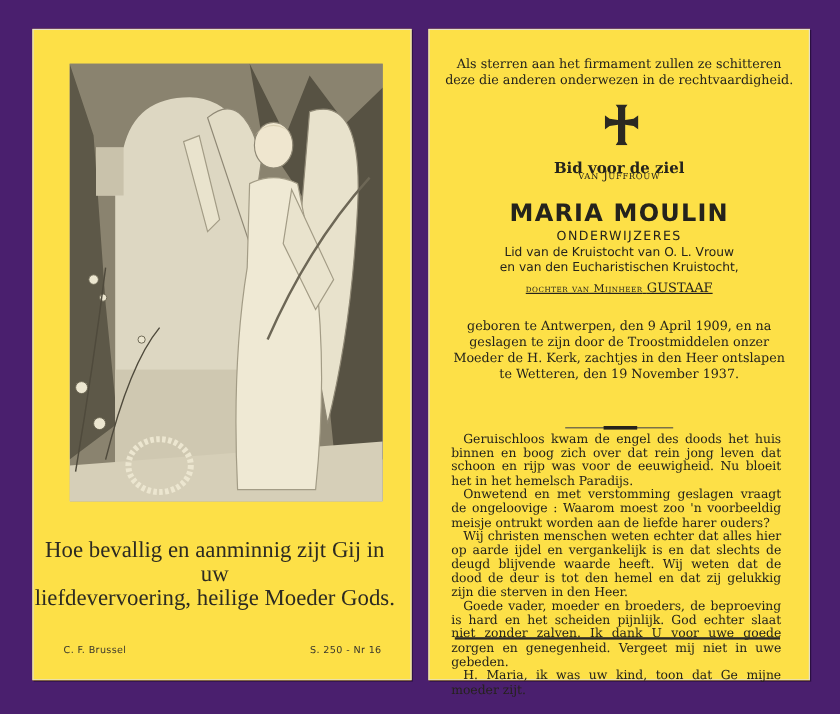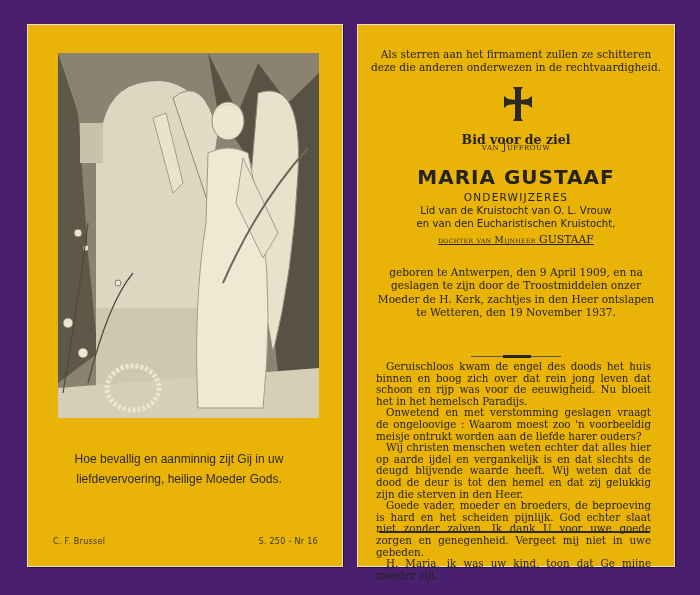--- a/index.html
+++ b/index.html
@@ -12,7 +12,7 @@
   }
   .card {
     position: absolute;
-    background: #eab308;
+    background: #fde047;
     box-shadow: 1px 1px 0 #2a1040, inset 0 0 0 1px #e6e1c8;
   }
   #card-left { left: 27px; top: 24px; width: 316px; height: 543px; }

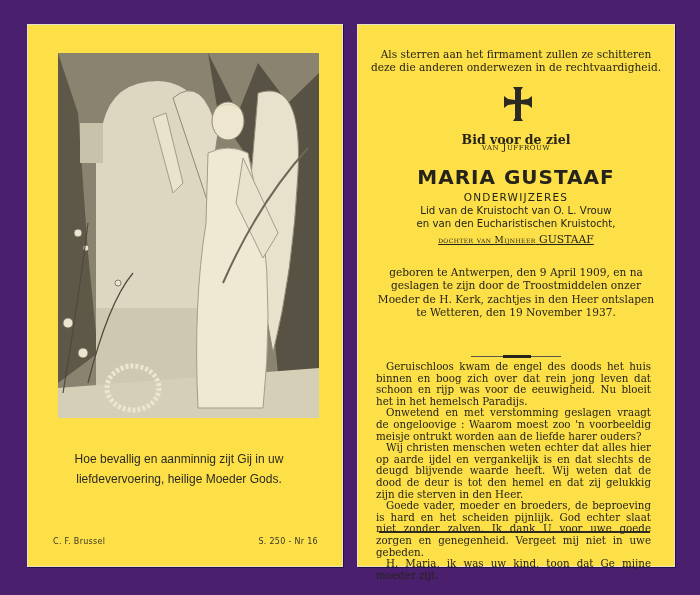--- a/index.html
+++ b/index.html
@@ -138,7 +138,7 @@
 
   <div class="rc bid">Bid voor de ziel</div>
   <div class="rc van sc">van Juffrouw</div>
-  <div class="rc name">MARIA GUSTAAF</div>
+  <div class="rc name">MARIA MOULIN</div>
   <div class="rc title">ONDERWIJZERES</div>
   <div class="rc member">
     <div>Lid van de Kruistocht van O. L. Vrouw</div>

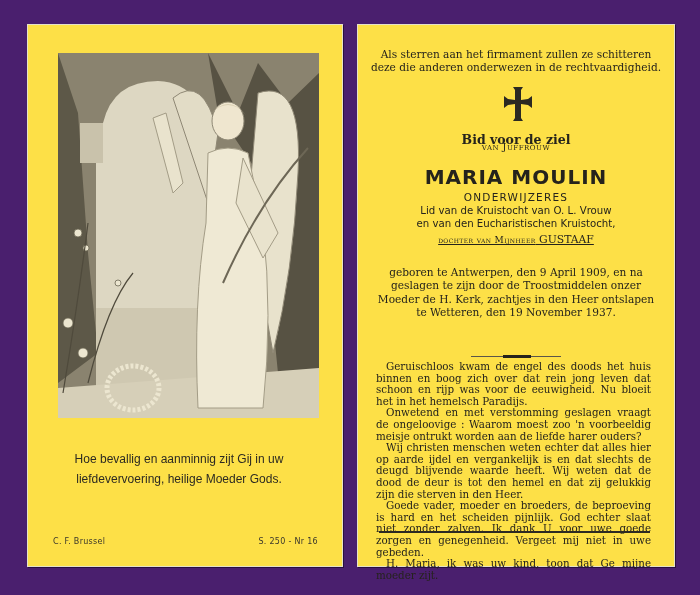--- a/index.html
+++ b/index.html
@@ -28,8 +28,8 @@
   .verse {
     position: absolute; left: 0; right: 12px; top: 425px;
     text-align: center;
-    font-family: Liberation Sans, sans-serif;
-    font-size: 12px; line-height: 20px; color: #2c2a22;
+    font-family: Liberation Serif, serif;
+    font-size: 19px; line-height: 20px; color: #2c2a22;
   }
   .printer-left, .serial {
     position: absolute; top: 513px;

